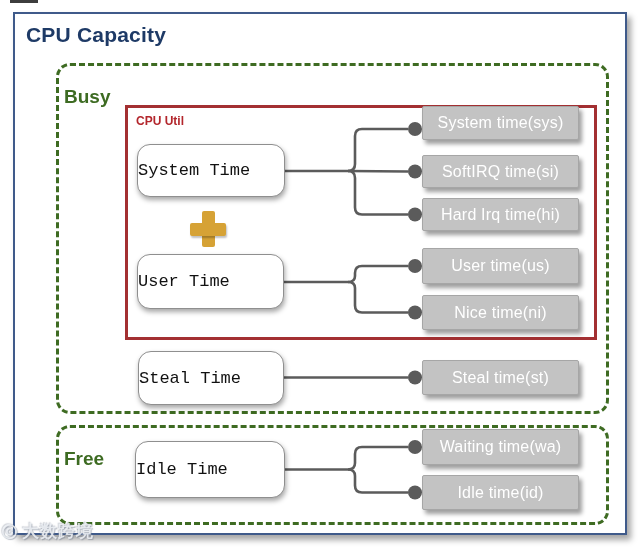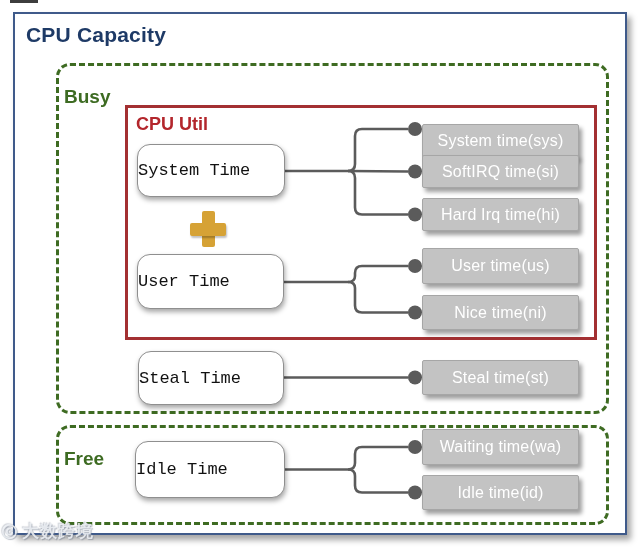--- a/index.html
+++ b/index.html
@@ -21,7 +21,7 @@
 
   .red-box{position:absolute;left:110px;top:91px;width:472px;height:235px;
     border:3px solid #a33032;box-sizing:border-box;background:transparent;}
-  .red-box-label{position:absolute;left:8px;top:6px;font-size:18px;font-weight:bold;color:#b3262c;}
+  .red-box-label{position:absolute;left:8px;top:6px;font-size:12px;font-weight:bold;color:#b3262c;}
 
   .node-box{position:absolute;background:#ffffff;border:1.5px solid #8f8f8f;border-radius:13px;
     box-shadow:1px 3px 5px rgba(0,0,0,0.35);display:flex;align-items:center;

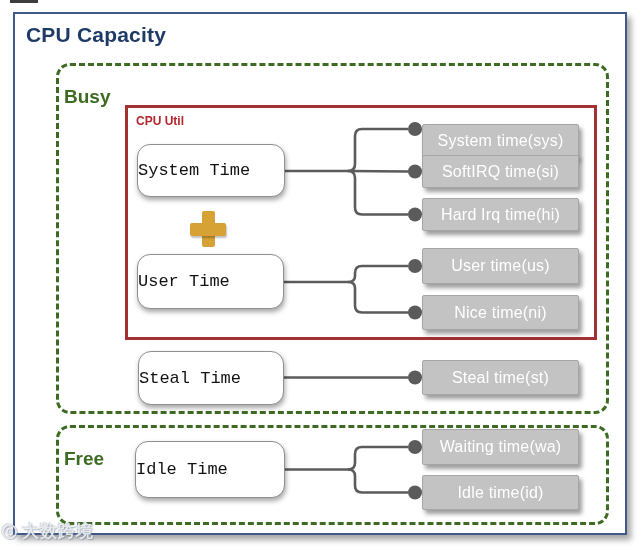--- a/index.html
+++ b/index.html
@@ -34,7 +34,7 @@
   .leaf-box{position:absolute;left:407px;width:157px;background:#c3c3c3;border:1px solid #a6a6a6;
     border-radius:2px;box-shadow:3px 4px 4px rgba(0,0,0,0.38);display:flex;align-items:center;justify-content:center;
     font-size:16px;color:#ffffff;box-sizing:border-box;letter-spacing:.2px;}
-  .leaf-sys{top:110px;height:34px;align-items:center;}
+  .leaf-sys{top:92px;height:34px;align-items:center;}
   .leaf-si{top:141px;height:33px;justify-content:center;}
   .leaf-hi{top:184px;height:33px;}
   .leaf-us{top:234px;height:36px;}

